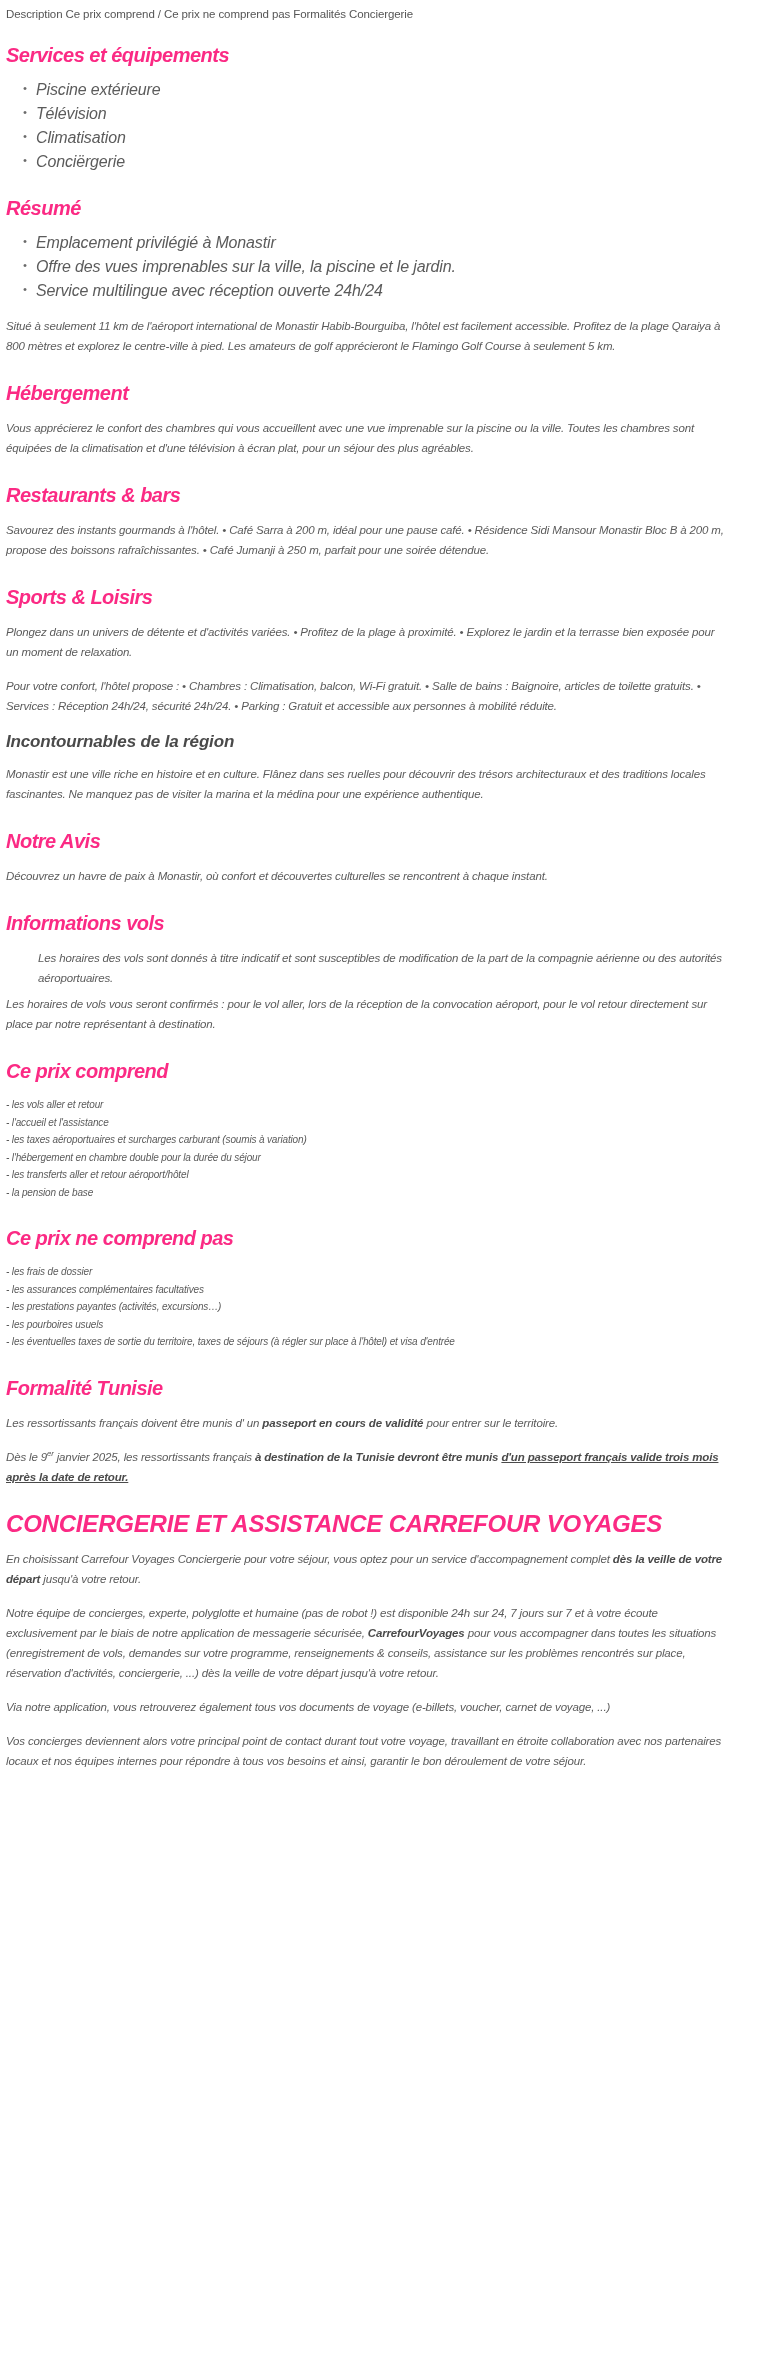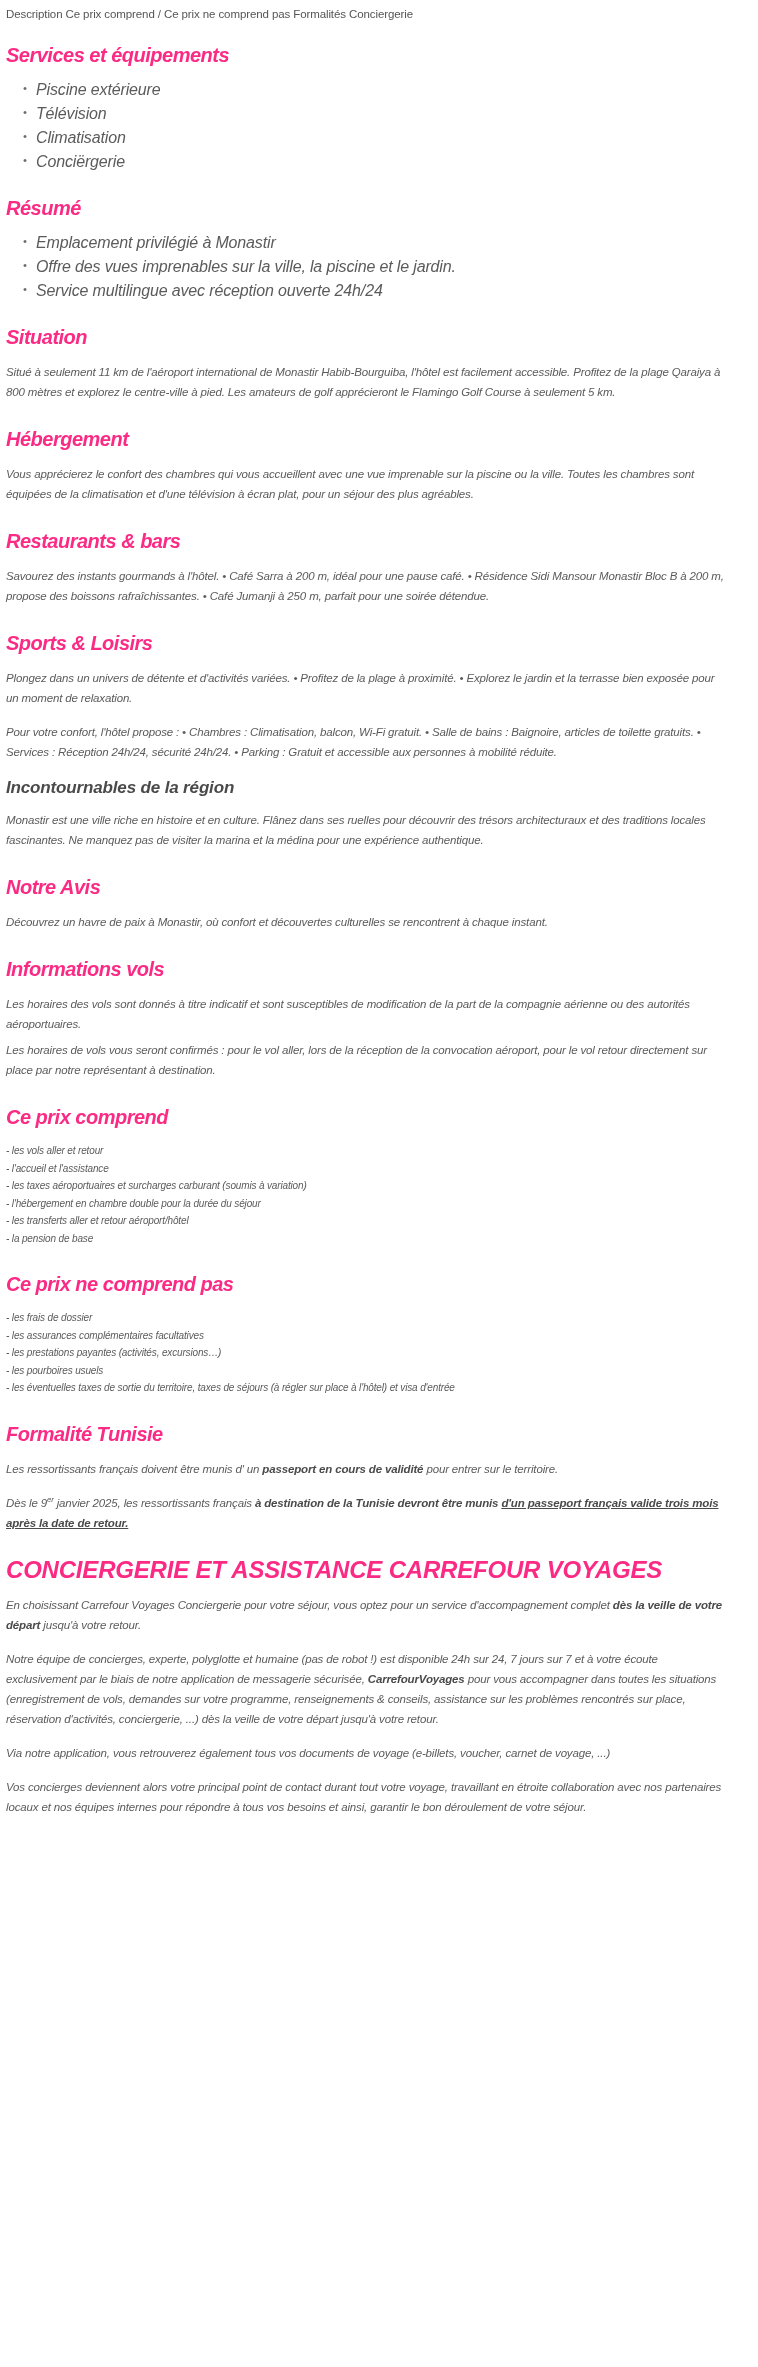--- a/index.html
+++ b/index.html
@@ -137,7 +137,6 @@
     <li>Service multilingue avec réception ouverte 24h/24</li>
   </ul>
 
-  <h2 class="sec">Situation</h2>
   <p class="body">Situé à seulement 11 km de l'aéroport international de Monastir Habib-Bourguiba, l'hôtel est facilement accessible. Profitez de la plage Qaraiya à 800 mètres et explorez le centre-ville à pied. Les amateurs de golf apprécieront le Flamingo Golf Course à seulement 5 km.</p>
 
   <h2 class="sec">Hébergement</h2>

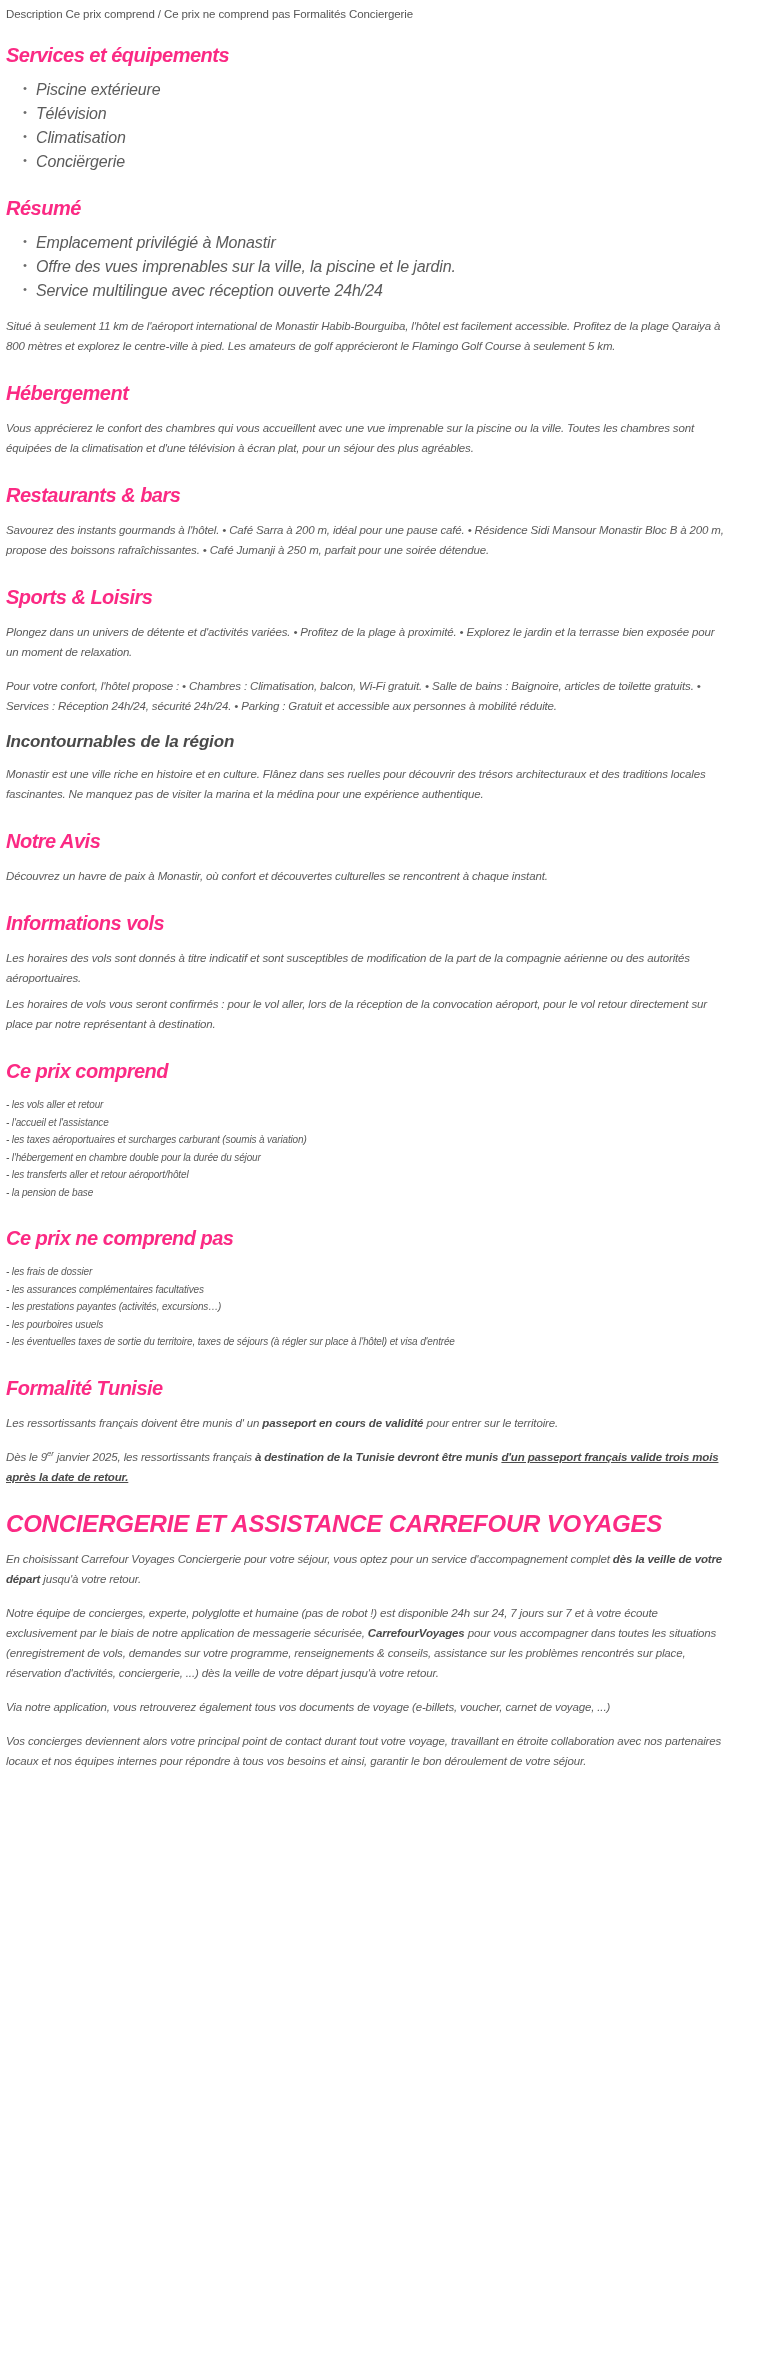--- a/index.html
+++ b/index.html
@@ -60,7 +60,7 @@
     margin: 0 0 14px 0;
     letter-spacing: -0.15px;
   }
-  p.body.tight { margin-bottom: 6px; }
+  p.body.tight { margin-bottom: 6px; margin-left: 32px; }
   p.sub {
     font-family: "Liberation Sans", sans-serif;
     font-style: italic;

